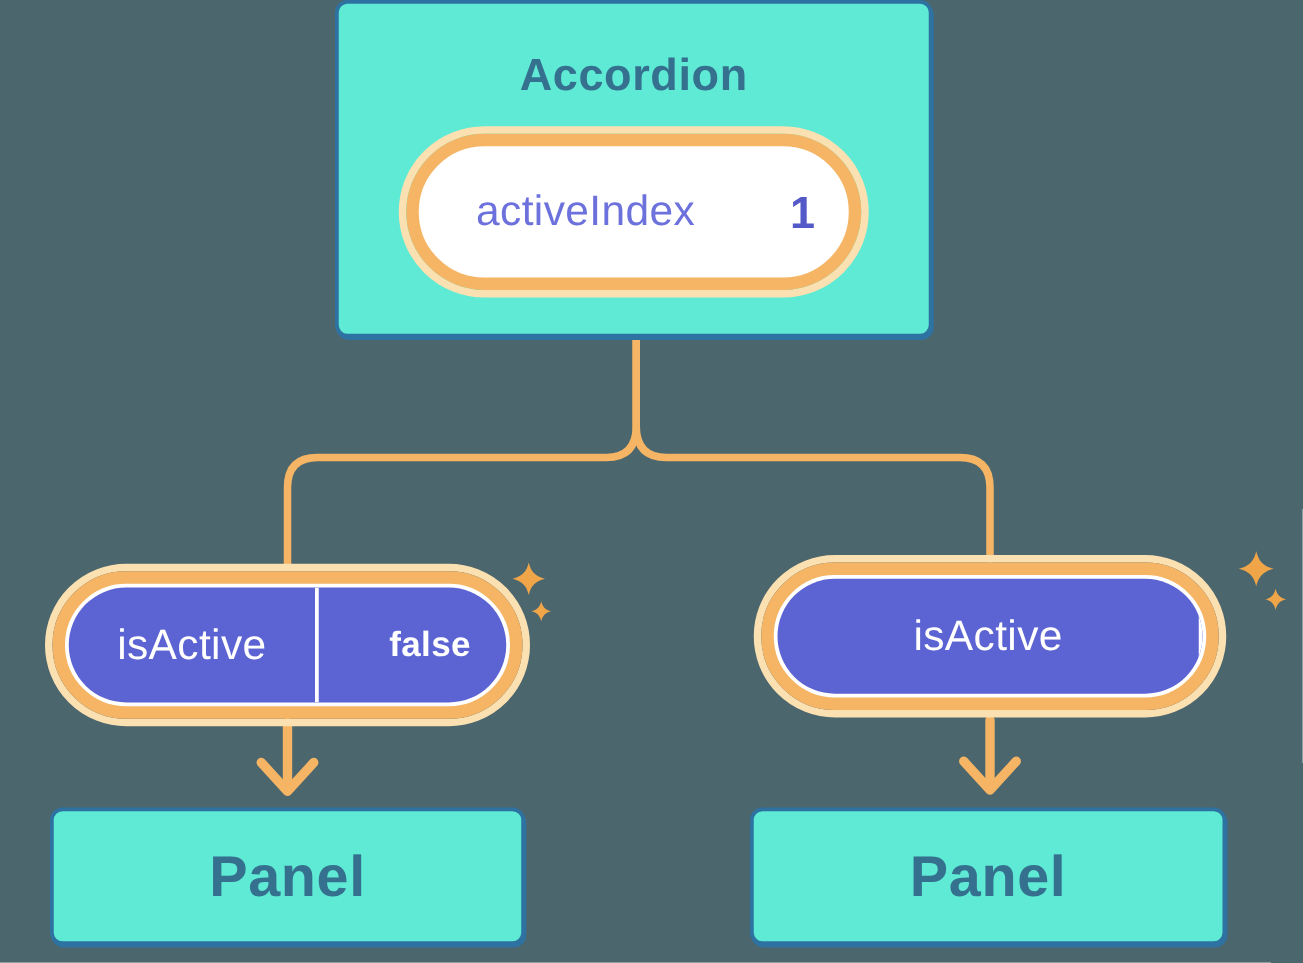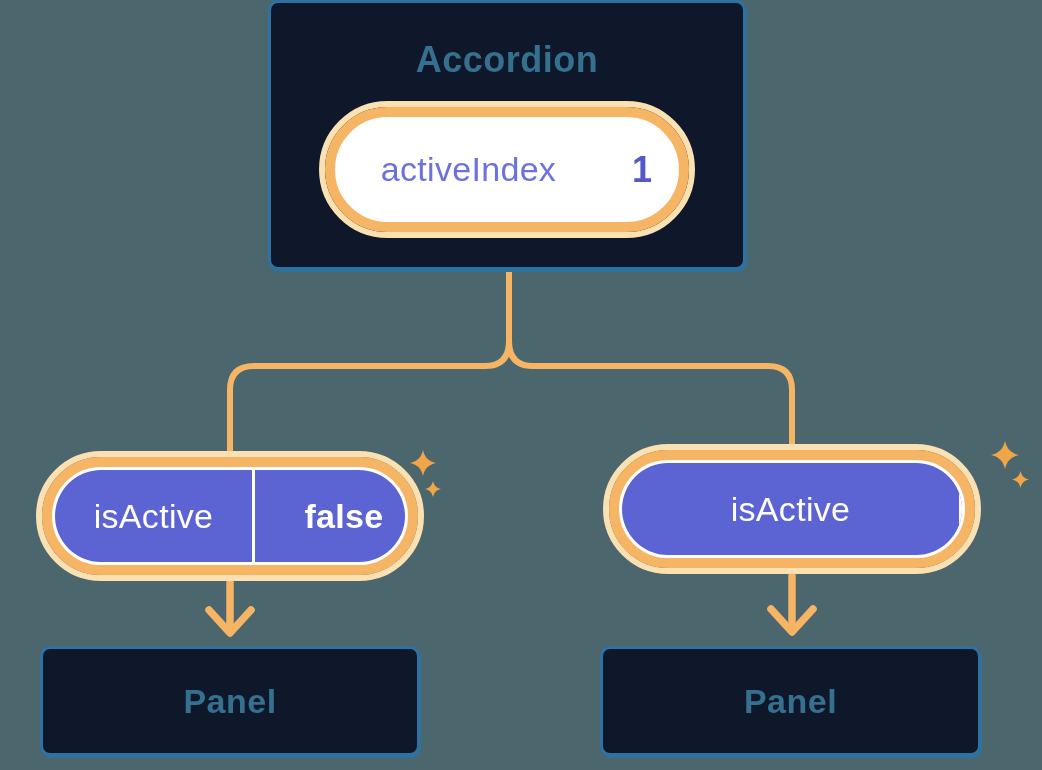--- a/index.html
+++ b/index.html
@@ -26,7 +26,7 @@
   .sparkle { fill:var(--sparkle,#F0A648); }
 
   .comp-box {
-    position:absolute; background:#0f172a; z-index:1;
+    position:absolute; background:#5eead4; z-index:1;
     border:3px solid var(--box-border,#2E72A2); border-radius:10px;
     box-shadow:1px 2px 0 0 var(--box-border,#2E72A2);
   }

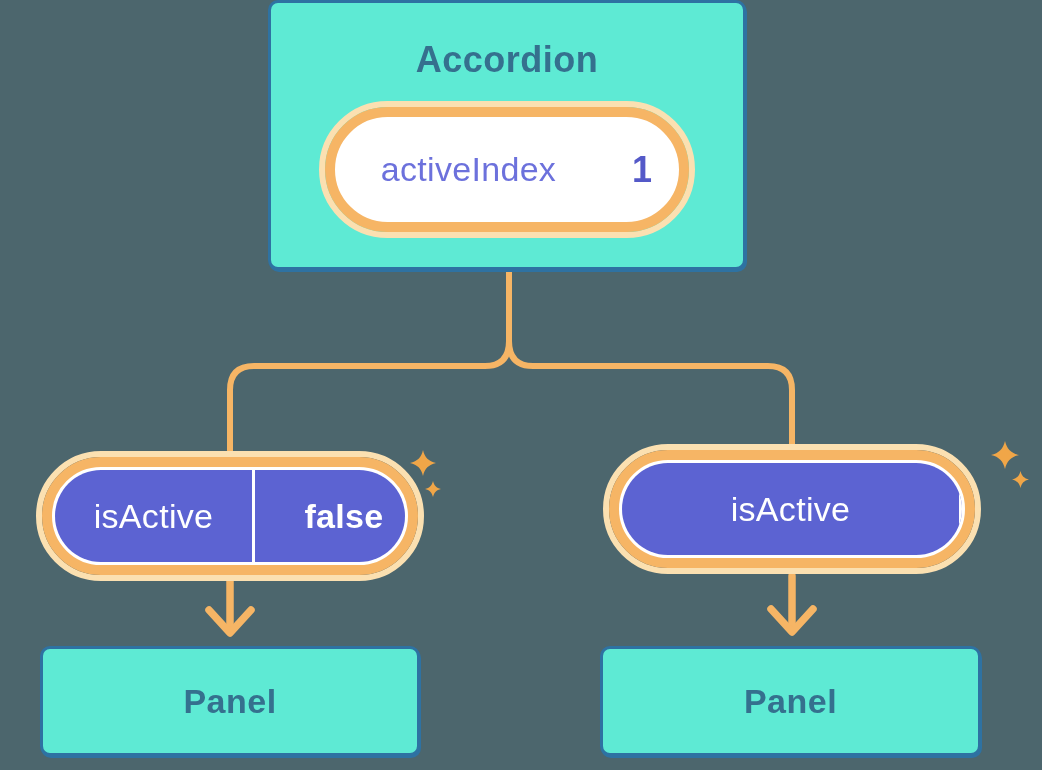--- a/index.html
+++ b/index.html
@@ -81,7 +81,7 @@
   .ppill-divider { width:3px; background:#ffffff; }
   .ppill-value {
     display:flex; align-items:center; justify-content:center;
-    font-size:34px; font-weight:700; color:#ffffff; letter-spacing:0.3px;padding-left:28px;
+    font-size:28px; font-weight:700; color:#ffffff; letter-spacing:0.3px;padding-left:28px;
   }
   .pill-left  .ppill-value { width:150px; }
   .pill-right .ppill-value { width:126px; }

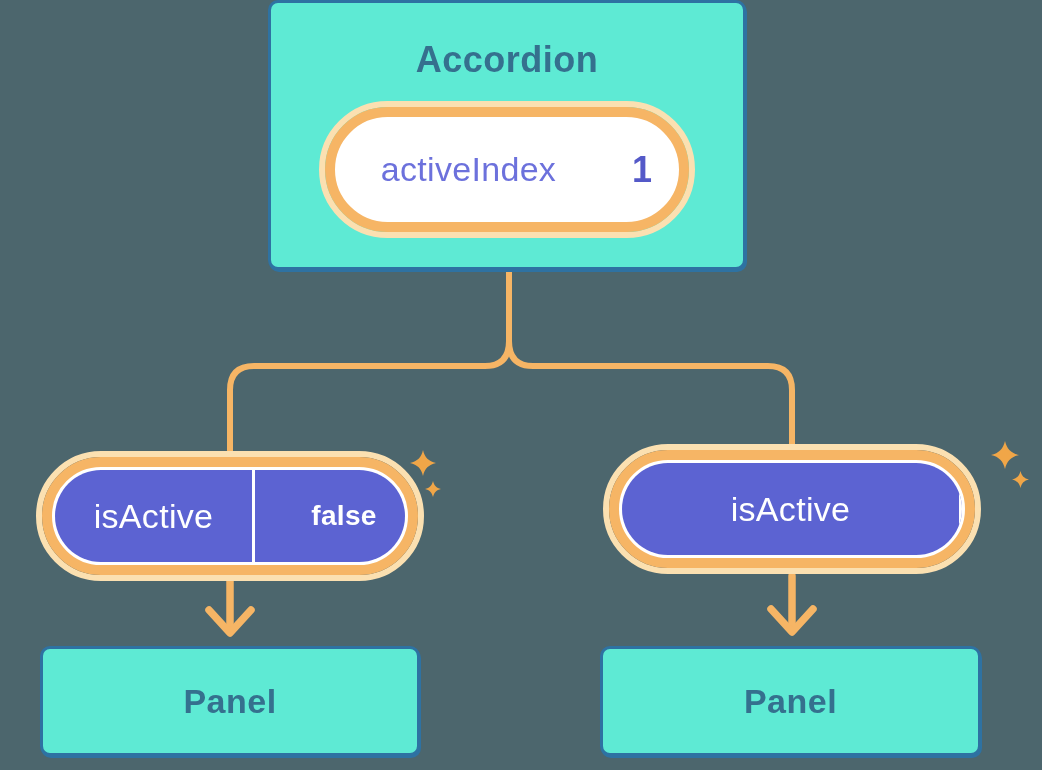--- a/index.html
+++ b/index.html
@@ -89,7 +89,7 @@
   
   .panel-box {
     display:flex; align-items:center; justify-content:center;
-    font-size:34px; font-weight:600; letter-spacing:0.5px;
+    font-size:46px; font-weight:600; letter-spacing:0.5px;
     color:var(--box-text,#35708E);
   }
   .panel-left  { left:40px;  top:646px; width:380px; height:110px; }

